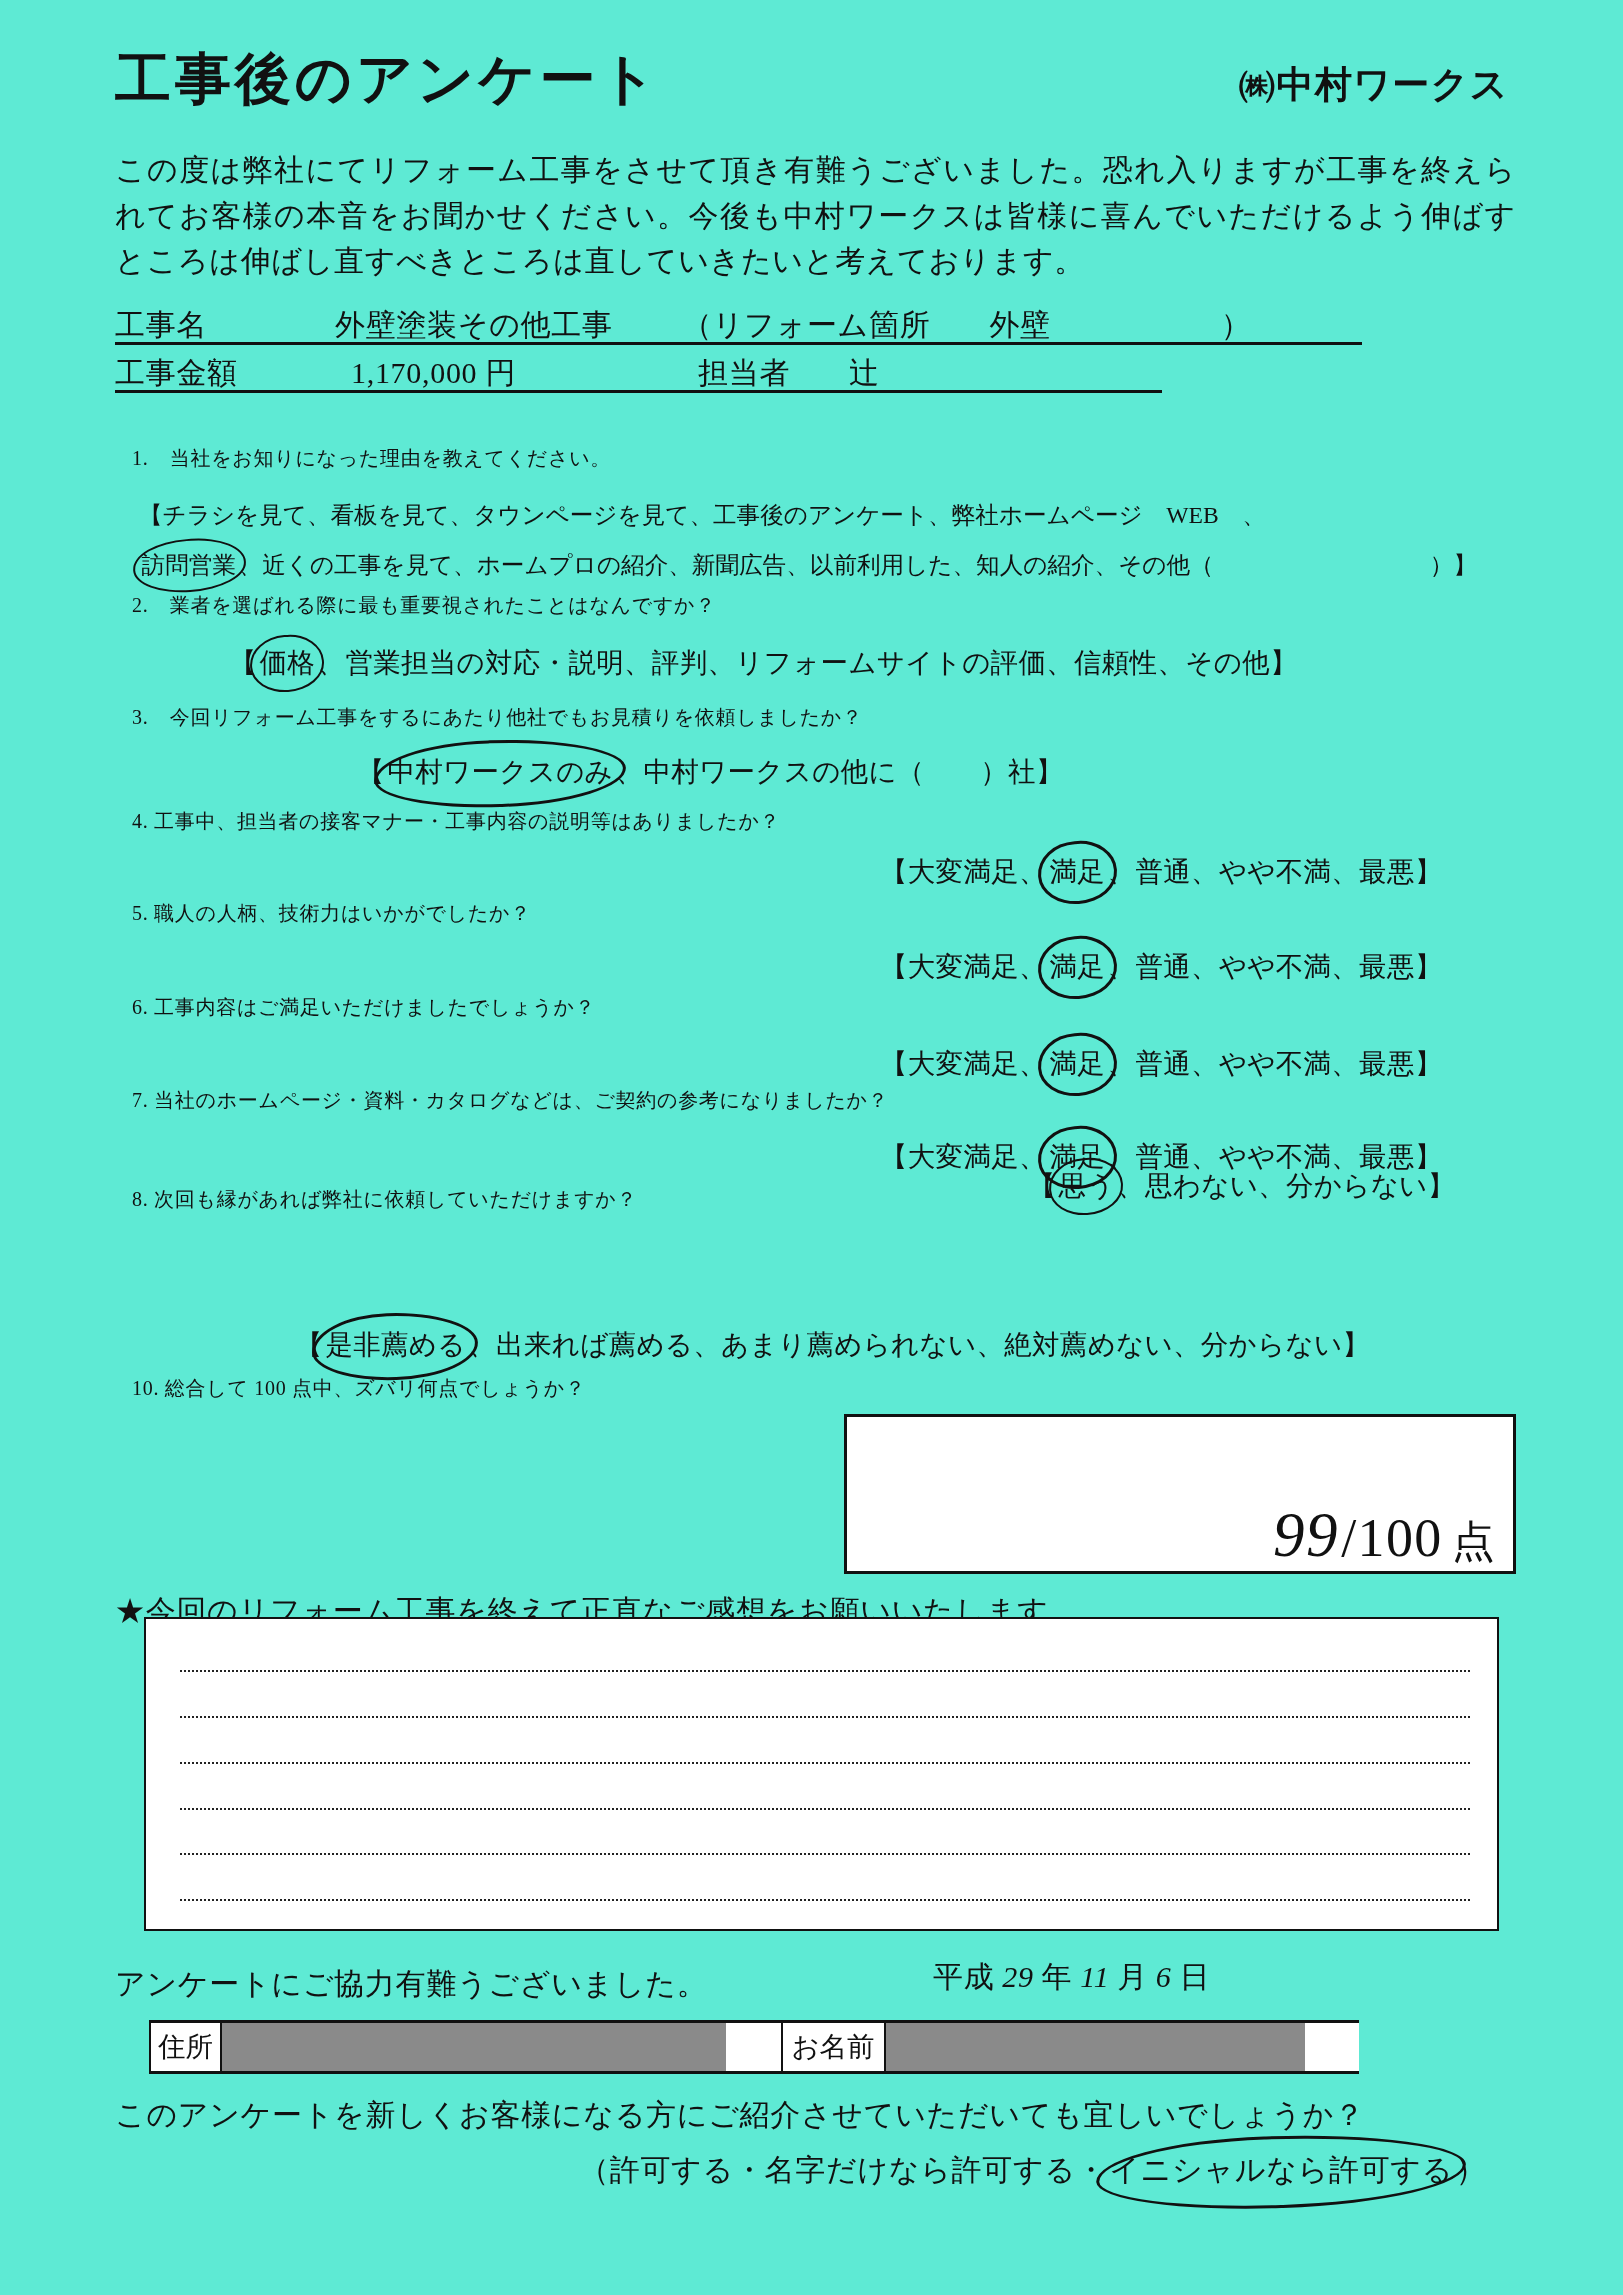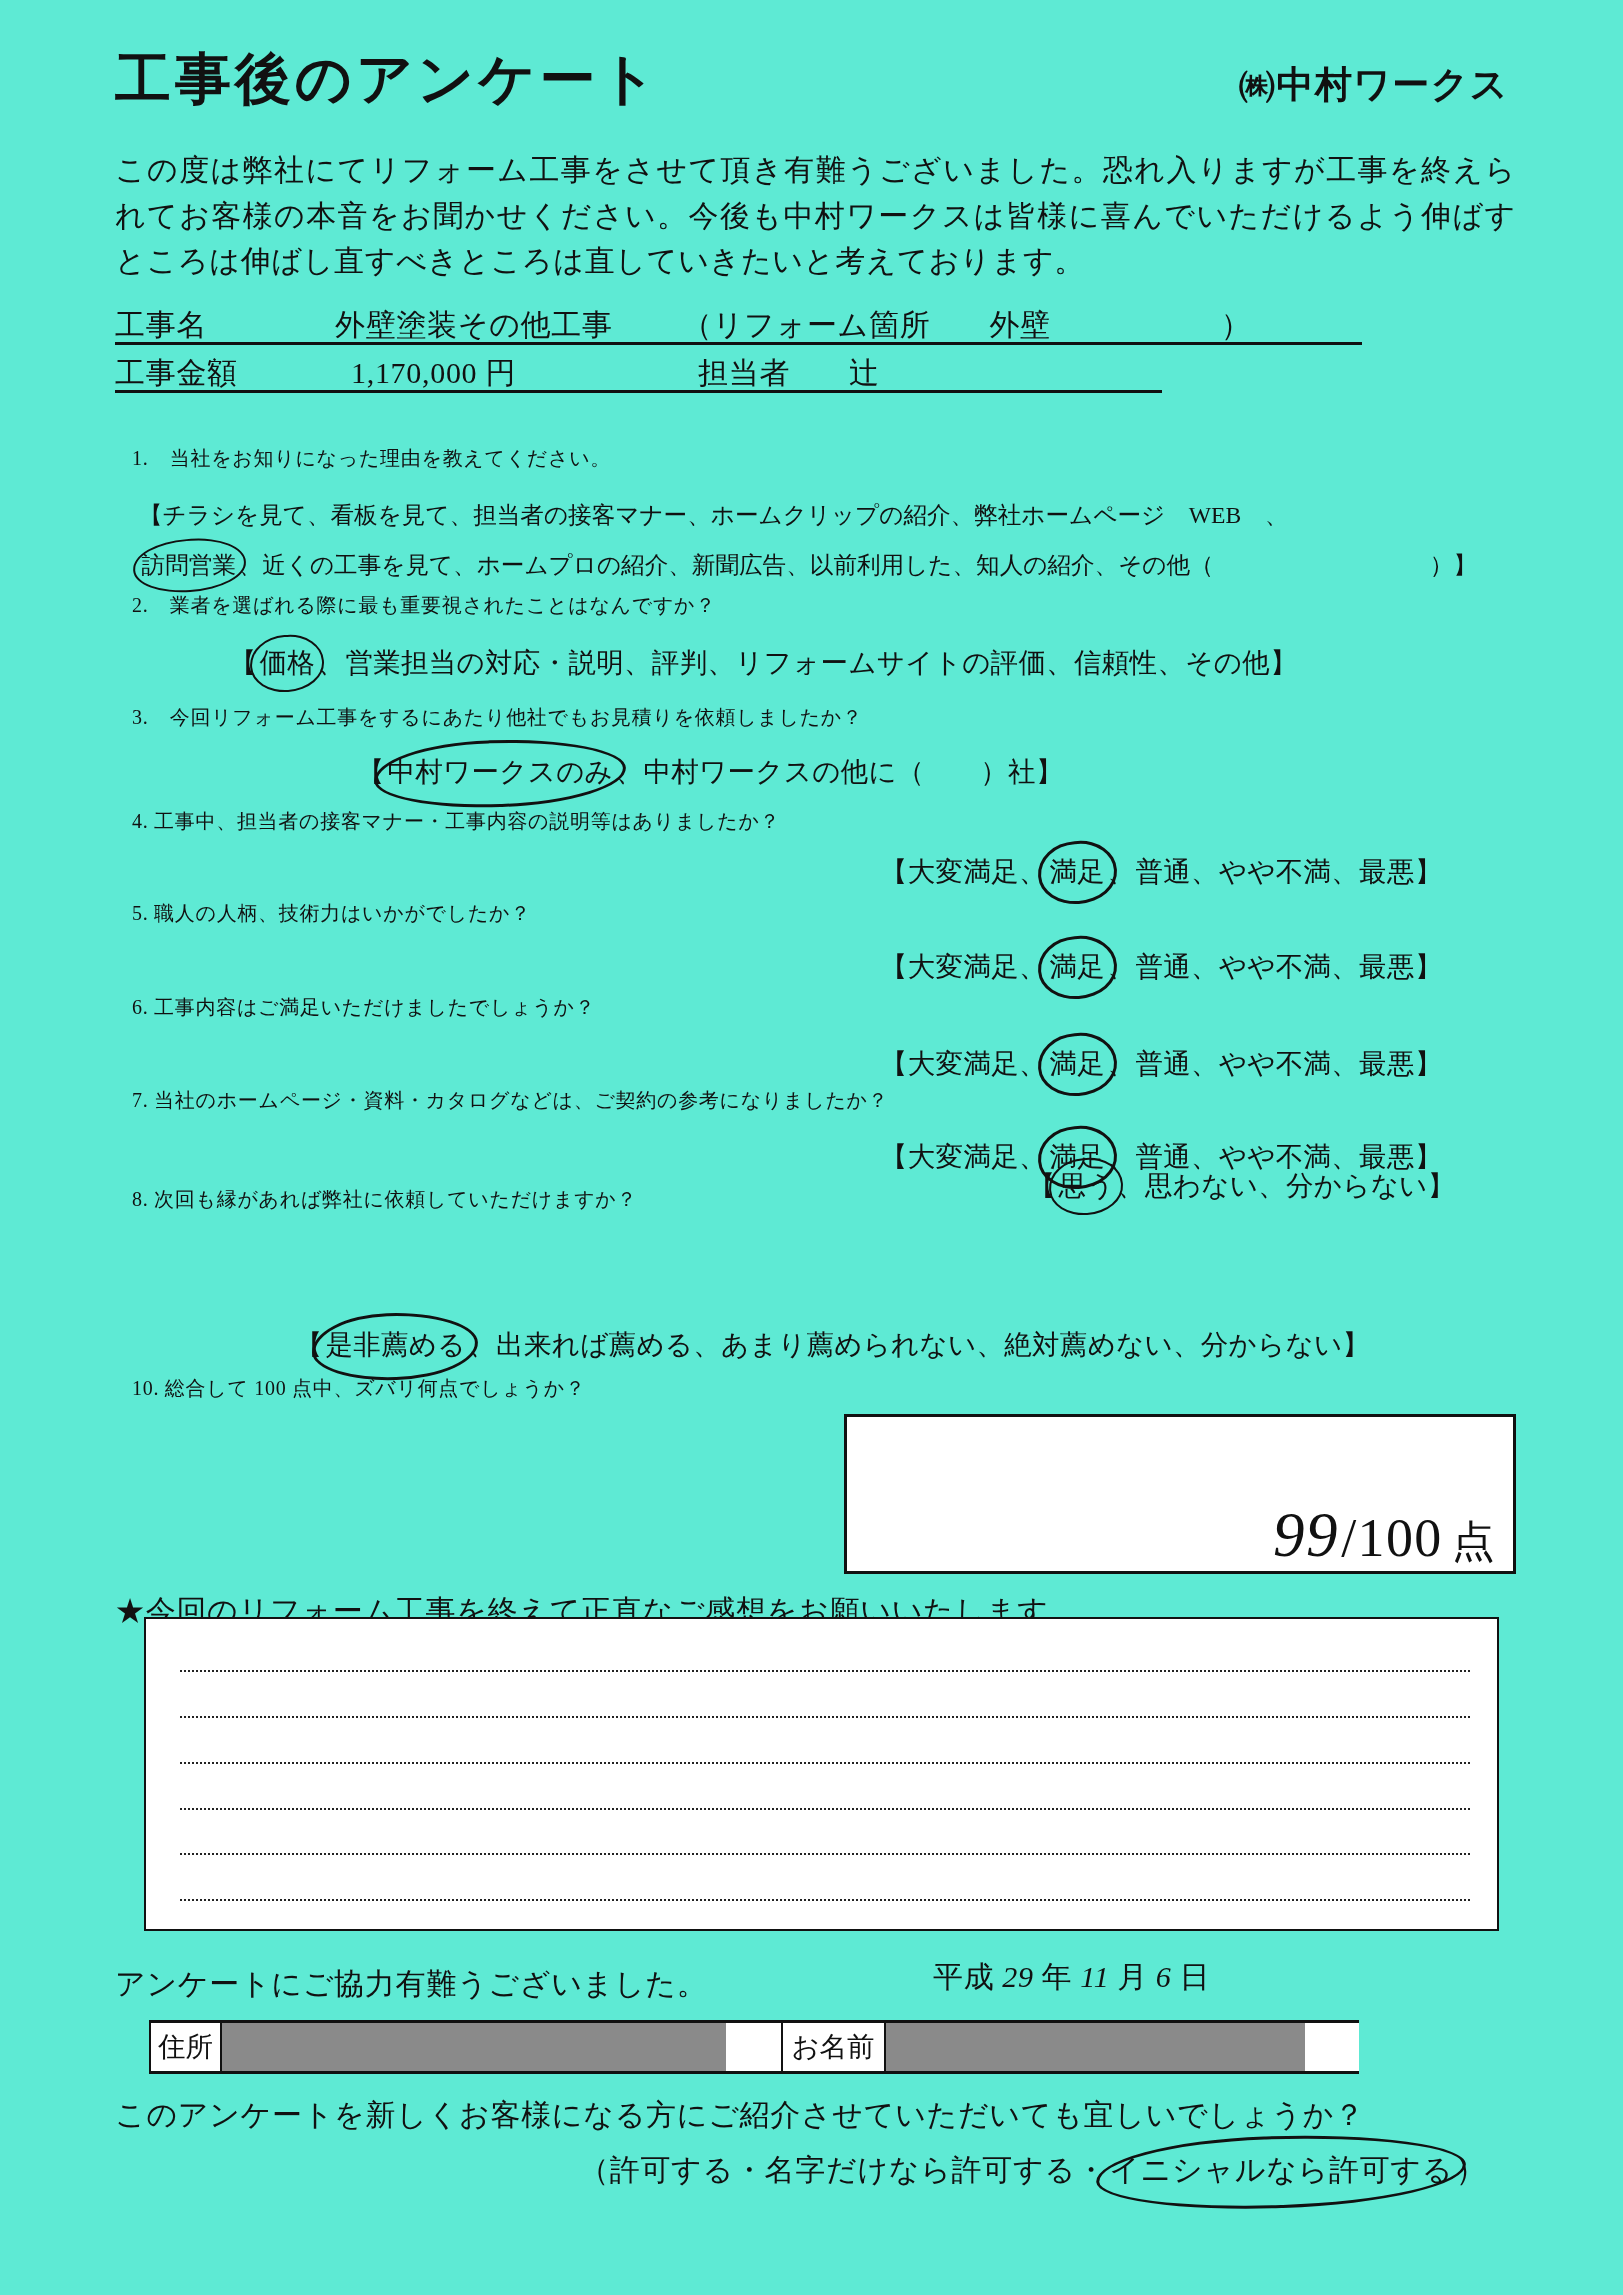--- a/index.html
+++ b/index.html
@@ -289,7 +289,7 @@
     <span class="q-num">1.</span>
     <span style="padding-left:15.7px;">当社をお知りになった理由を教えてください。</span>
   </div>
-  <div class="opts-sm" style="left:139px; top:499px;">【チラシを見て、看板を見て、担当者の接客マナー、ホームクリップの紹介、弊社ホームページ　WEB　、</div>
+  <div class="opts-sm" style="left:139px; top:499px;">【チラシを見て、看板を見て、タウンページを見て、工事後のアンケート、弊社ホームページ　WEB　、</div>
   <div class="opts-sm" style="left:139px; top:549px;">
     <span class="circled tight">訪問営業</span><span>、近くの工事を見て、ホームプロの紹介、新聞広告、以前利用した、知人の紹介、その他（</span><span style="padding-left:216px;">）】</span>
   </div>

